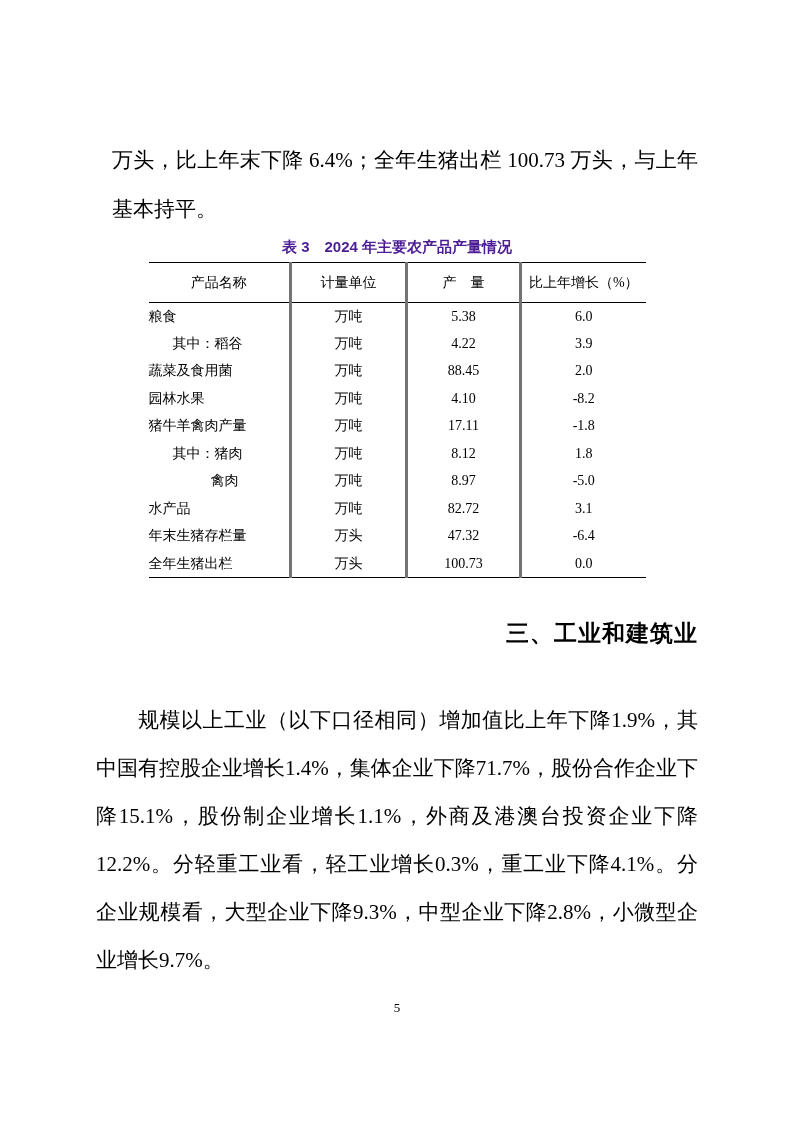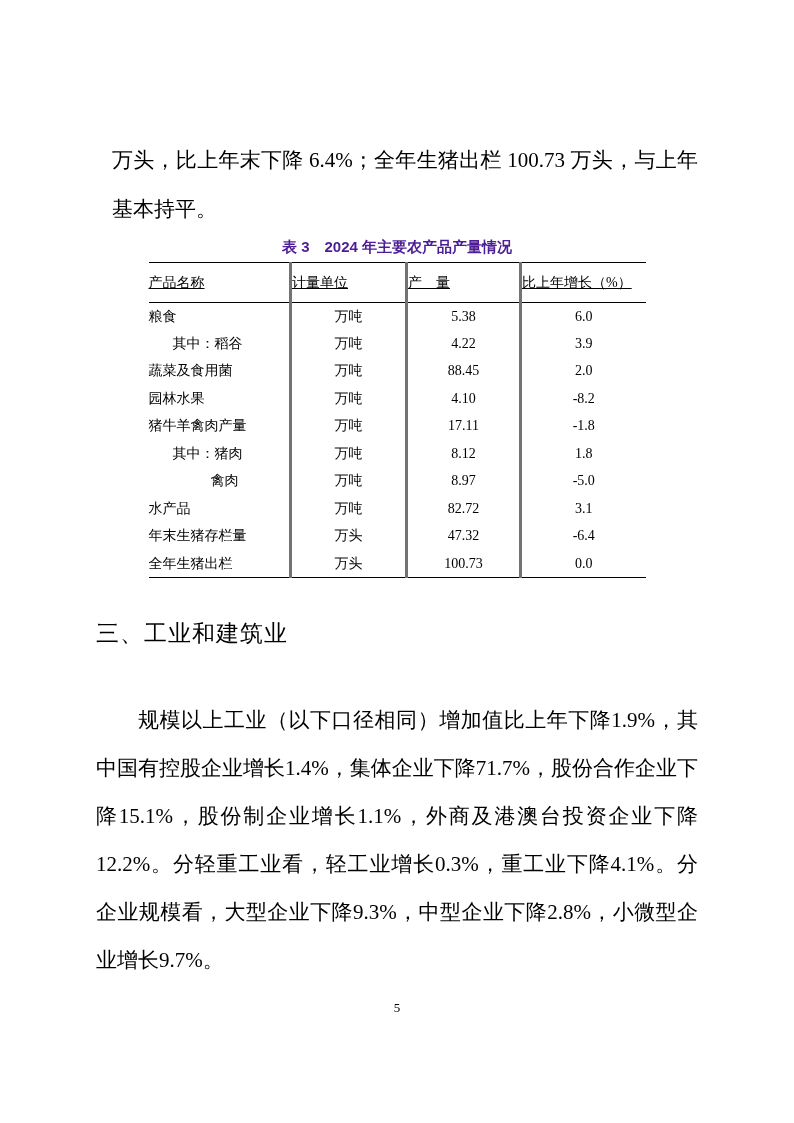--- a/index.html
+++ b/index.html
@@ -47,9 +47,8 @@
   }
   table.t3 th {
     height: 40px;
-    text-align: left;
+    text-align: center;
     border-bottom: 1.5px solid #000;
-    text-decoration: underline;
   }
   table.t3 td { height: 27.5px; }
   table.t3 th + th, table.t3 td + td { border-left: 3px solid #737373; }

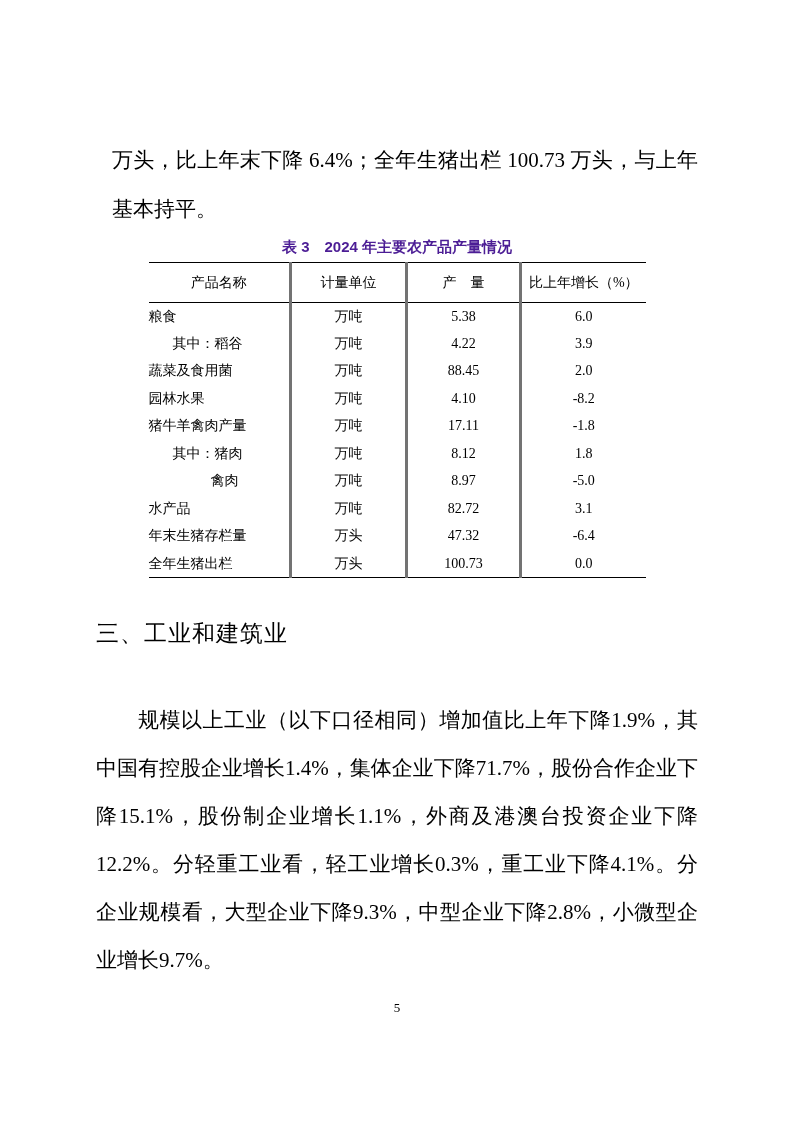--- a/index.html
+++ b/index.html
@@ -59,9 +59,9 @@
 
   .section-heading {
     margin-top: 40px;
-    text-align: left;
+    text-align: right;
     font-family: "Liberation Sans", "DejaVu Sans", sans-serif;
-    font-weight: normal;
+    font-weight: bold;
     font-size: 23px;
     line-height: 30px;
     letter-spacing: 1px;

